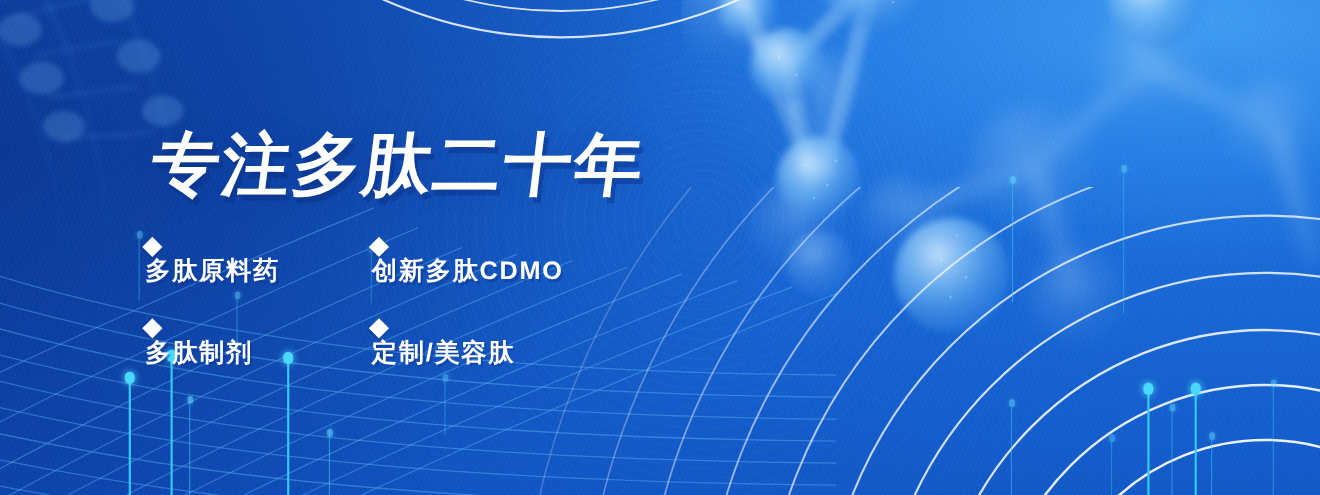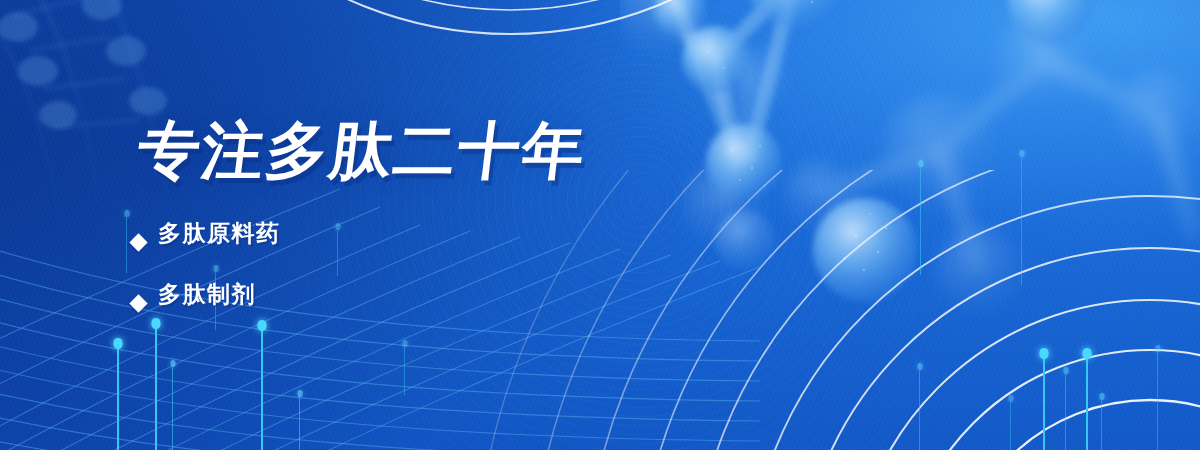--- a/index.html
+++ b/index.html
@@ -85,7 +85,7 @@
   #bullets{position:absolute;left:132px;top:218px;width:470px;}
   .brow{display:flex;}
   .brow + .brow{margin-top:30px;}
-  .bcell{display:flex;align-items:flex-end;white-space:nowrap;}
+  .bcell{display:flex;align-items:flex-start;white-space:nowrap;flex-direction:column;}
   .bcell.c1{width:206px;}
   .dot{
     width:13px;height:13px;background:#ffffff;

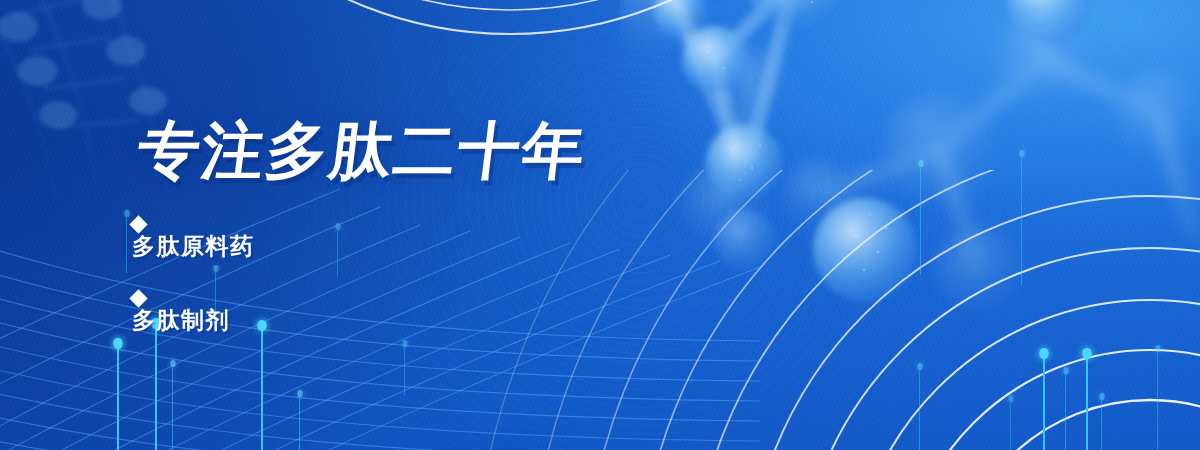--- a/index.html
+++ b/index.html
@@ -322,6 +322,10 @@
           <span class="dot"></span>
           <span class="btxt">多肽原料药</span>
         </div>
+        <div class="bcell">
+          <span class="dot"></span>
+          <span class="btxt">创新多肽CDMO</span>
+        </div>
       </div>
 
       <div class="brow">

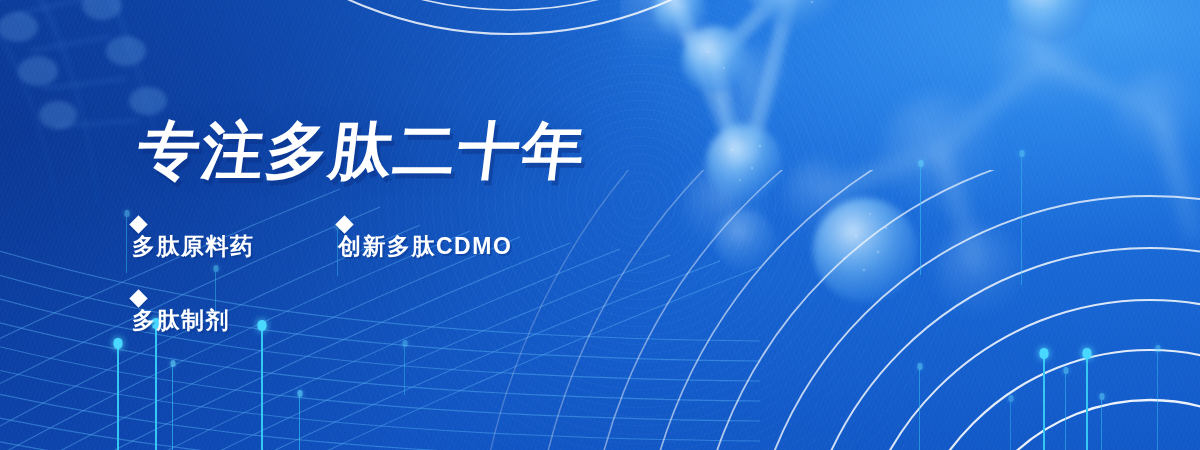--- a/index.html
+++ b/index.html
@@ -333,6 +333,10 @@
           <span class="dot"></span>
           <span class="btxt">多肽制剂</span>
         </div>
+        <div class="bcell">
+          <span class="dot"></span>
+          <span class="btxt">定制/美容肽</span>
+        </div>
       </div>
 
     </div>

